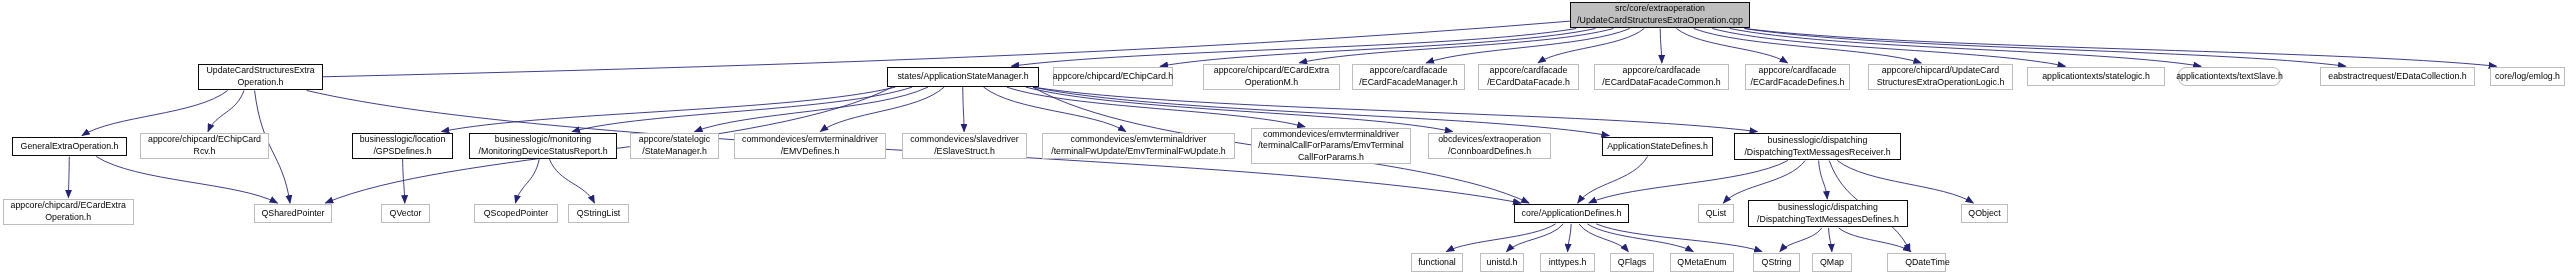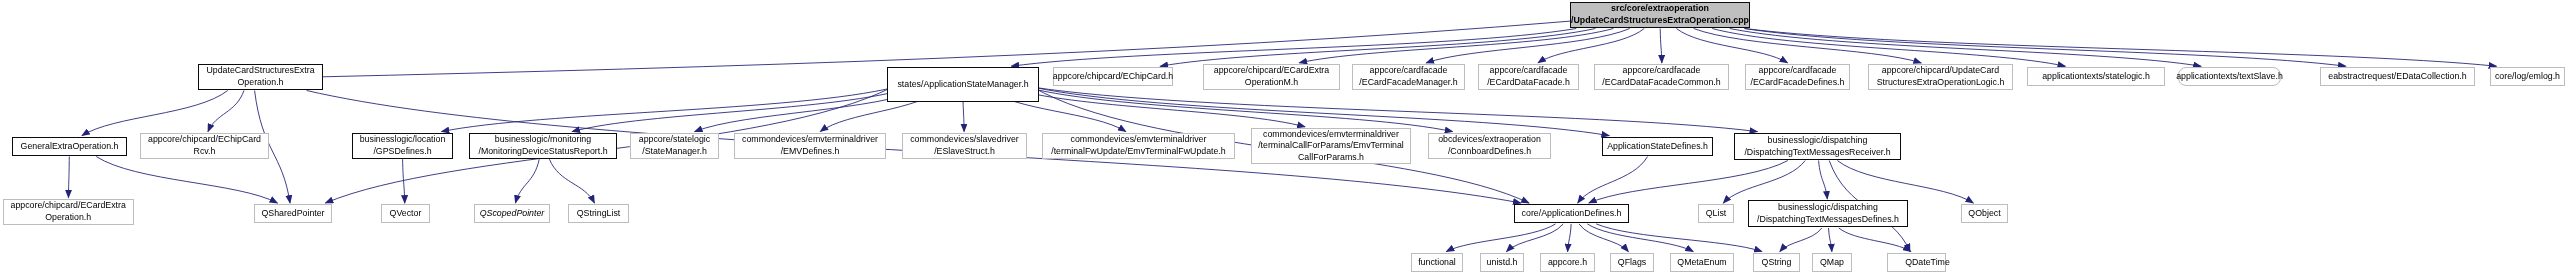--- a/index.html
+++ b/index.html
@@ -23,7 +23,7 @@
     cursor:pointer;
   }
   .gnode.doc{border:1.3px solid #0b0b0b;background:#ffffff;}
-  .gnode.root{border:1.3px solid #0b0b0b;background:#bfbfbf;font-weight:700;}
+  .gnode.root{border:1.3px solid #0b0b0b;background:#bfbfbf;font-weight:400;}
 </style>
 </head>
 <body>

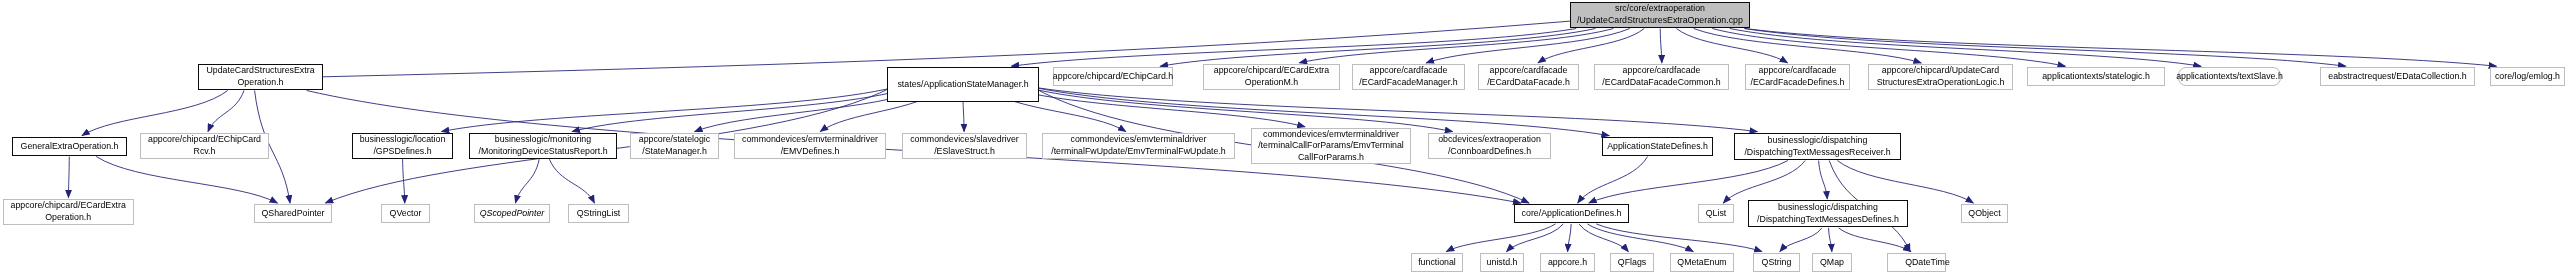--- a/index.html
+++ b/index.html
@@ -90,7 +90,7 @@
 /UpdateCardStructuresExtraOperation.cpp</div>
       <div class="gnode doc" style="left: 198px; top: 64px; width: 125px; height: 25.6px;">UpdateCardStructuresExtra
 Operation.h</div>
-      <div class="gnode doc" style="left: 887px; top: 67px; width: 152px; height: 35px;">states/ApplicationStateManager.h</div>
+      <div class="gnode doc" style="left: 887px; top: 67px; width: 152px; height: 20px;">states/ApplicationStateManager.h</div>
       <div class="gnode ext" style="left: 1053px; top: 67px; width: 120px; height: 19px;">appcore/chipcard/EChipCard.h</div>
       <div class="gnode ext" style="left: 1203px; top: 64px; width: 137px; height: 25.6px;">appcore/chipcard/ECardExtra
 OperationM.h</div>

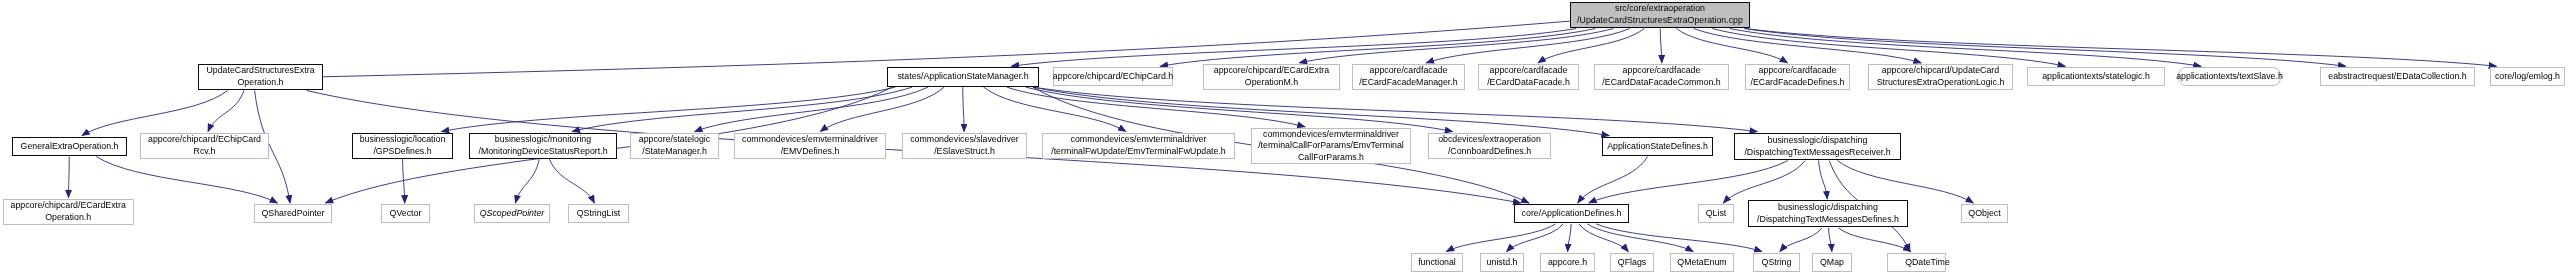--- a/index.html
+++ b/index.html
@@ -135,7 +135,7 @@
 Operation.h</div>
       <div class="gnode ext" style="left: 254px; top: 204px; width: 78px; height: 19px;">QSharedPointer</div>
       <div class="gnode ext" style="left: 381px; top: 204px; width: 49px; height: 19px;">QVector</div>
-      <div class="gnode ext" style="left: 474px; top: 204px; width: 76px; height: 19px; font-style: italic;">QScopedPointer</div>
+      <div class="gnode ext" style="left: 474px; top: 204px; width: 84px; height: 19px;">QScopedPointer</div>
       <div class="gnode ext" style="left: 568px; top: 204px; width: 61px; height: 19px;">QStringList</div>
       <div class="gnode doc" style="left: 1514px; top: 204px; width: 115px; height: 19px;">core/ApplicationDefines.h</div>
       <div class="gnode ext" style="left: 1698px; top: 204px; width: 36px; height: 19px;">QList</div>

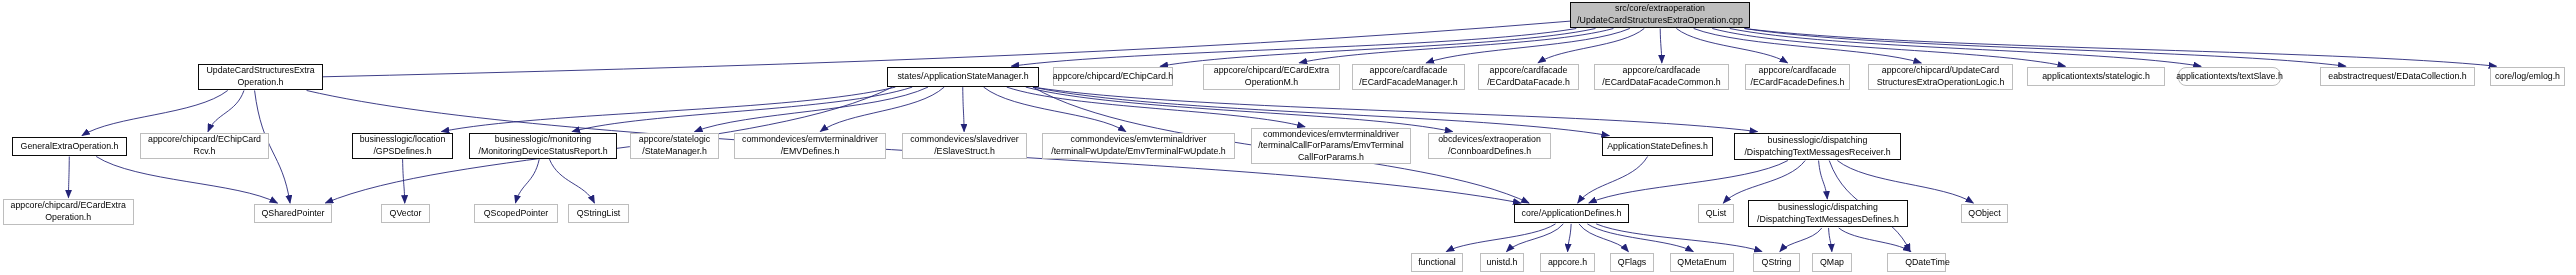--- a/index.html
+++ b/index.html
@@ -144,7 +144,7 @@
       <div class="gnode ext" style="left: 1961px; top: 204px; width: 47px; height: 19px;">QObject</div>
       <div class="gnode ext" style="left: 1411px; top: 253px; width: 52px; height: 19px;">functional</div>
       <div class="gnode ext" style="left: 1480px; top: 253px; width: 44px; height: 19px;">unistd.h</div>
-      <div class="gnode ext" style="left: 1540px; top: 253px; width: 55px; height: 19px;">appcore.h</div>
+      <div class="gnode ext" style="left: 1540px; top: 253px; width: 55px; height: 19px;">inttypes.h</div>
       <div class="gnode ext" style="left: 1610px; top: 253px; width: 44px; height: 19px;">QFlags</div>
       <div class="gnode ext" style="left: 1670px; top: 253px; width: 64px; height: 19px;">QMetaEnum</div>
       <div class="gnode ext" style="left: 1753px; top: 253px; width: 47px; height: 19px;">QString</div>

